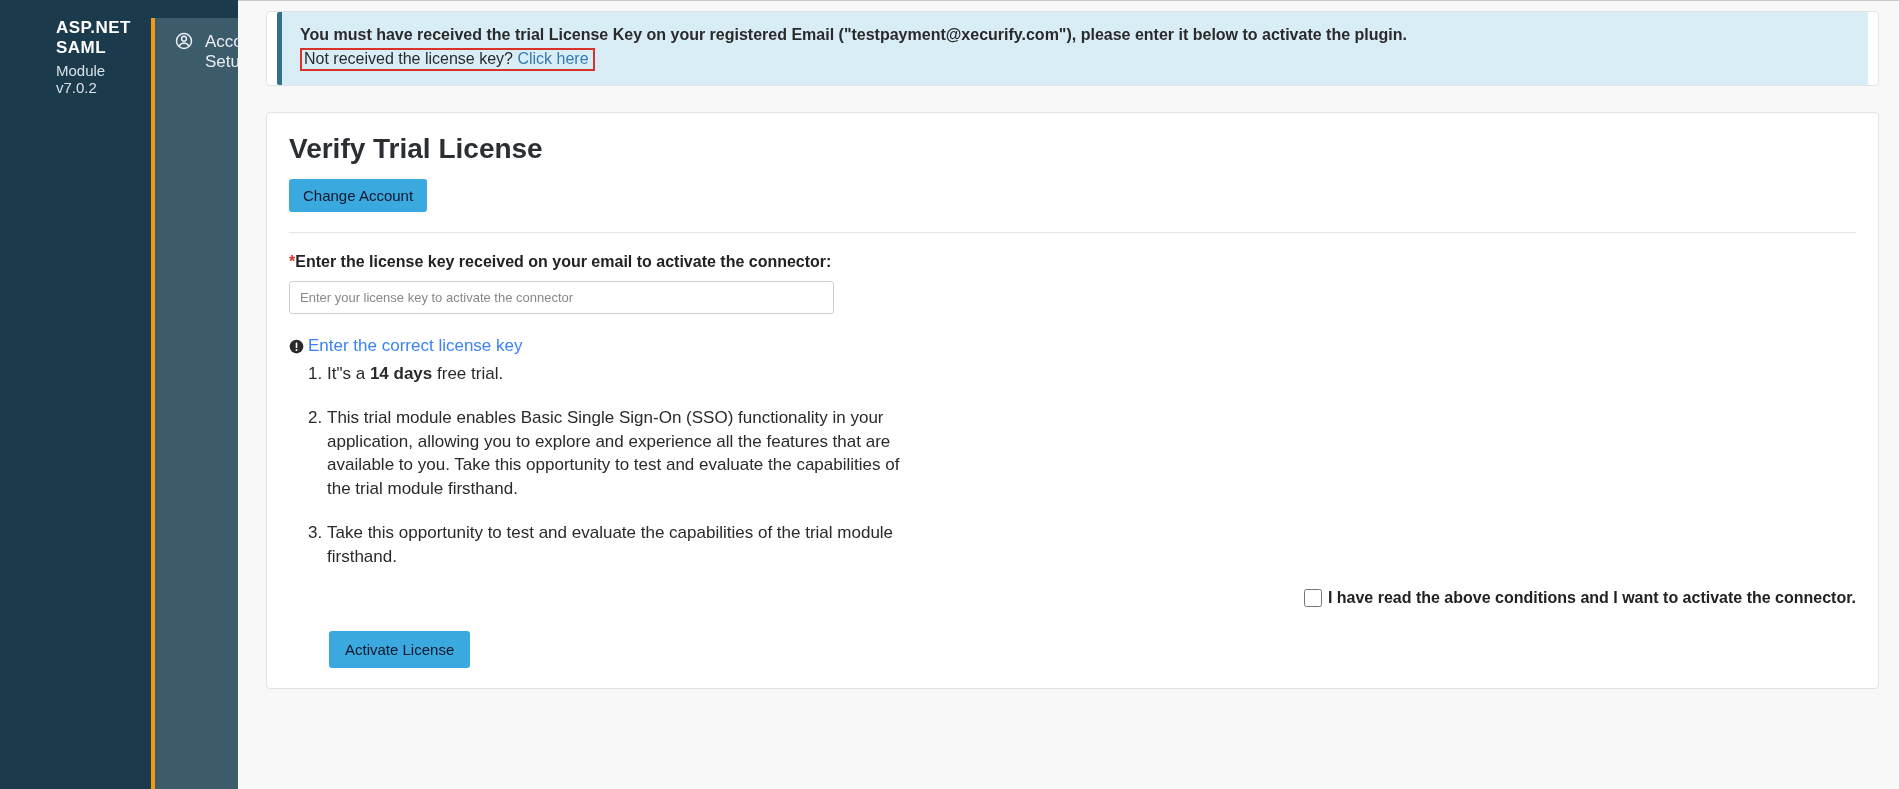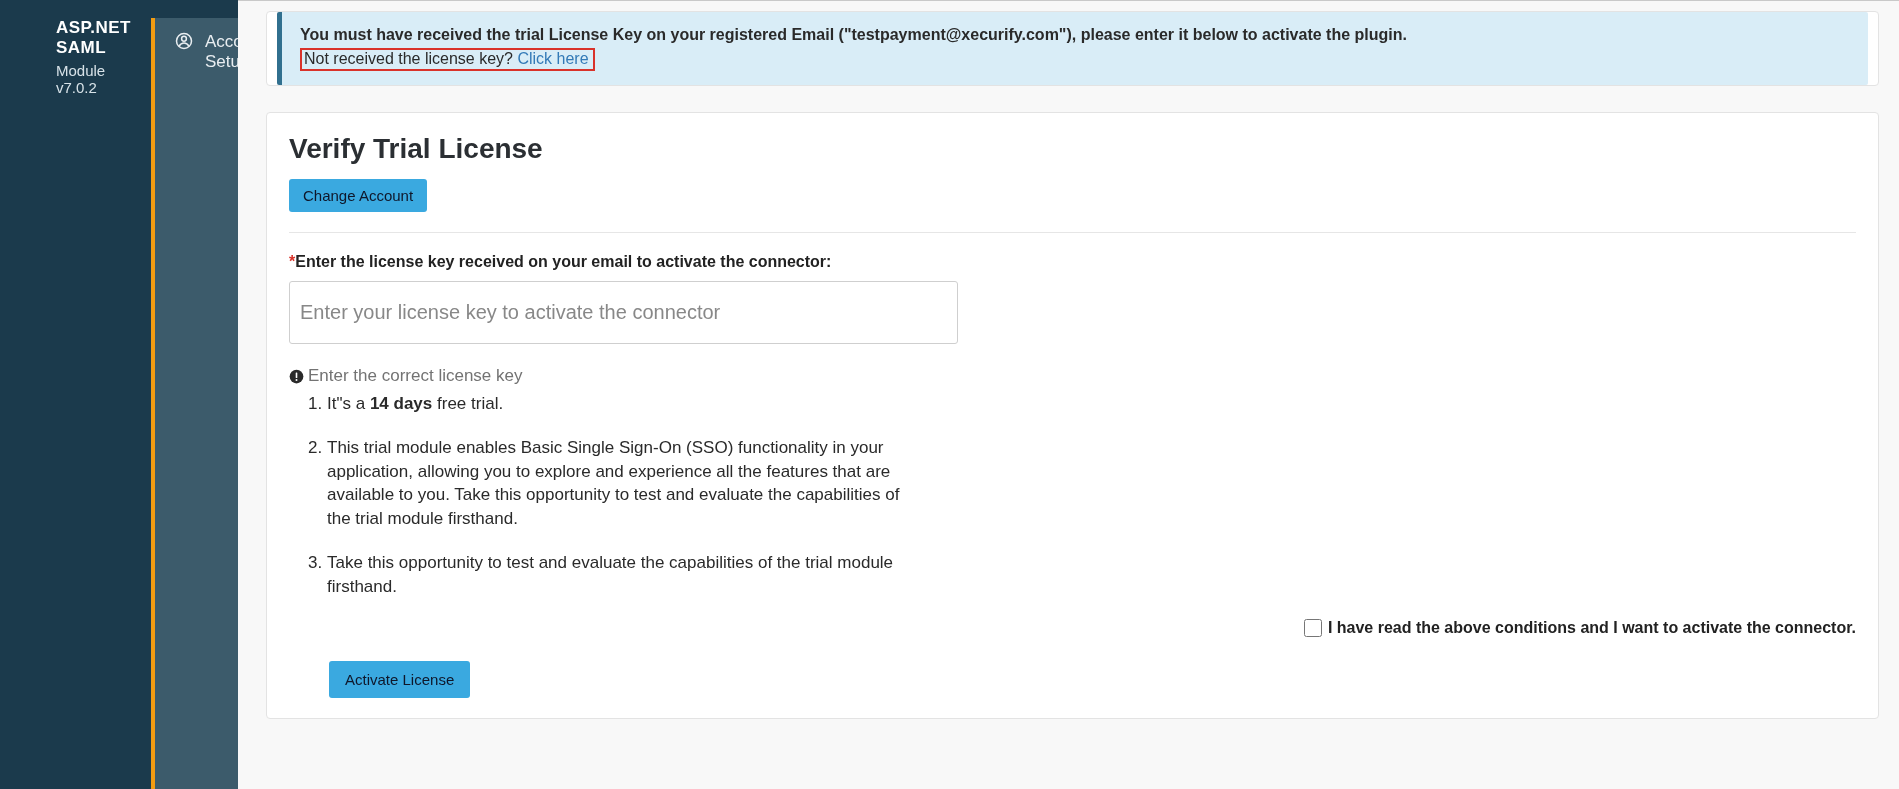--- a/index.html
+++ b/index.html
@@ -127,10 +127,10 @@
   }
   .req { color: #d9322a; font-weight: 700; }
   .text-input {
-    width: 669px;
+    width: 545px;
     max-width: 100%;
-    padding: 19px 10px;
-    font-size: 20px;
+    padding: 8px 10px;
+    font-size: 13px;
     border: 1px solid #cfcfcf;
     border-radius: 3px;
     color: #444;

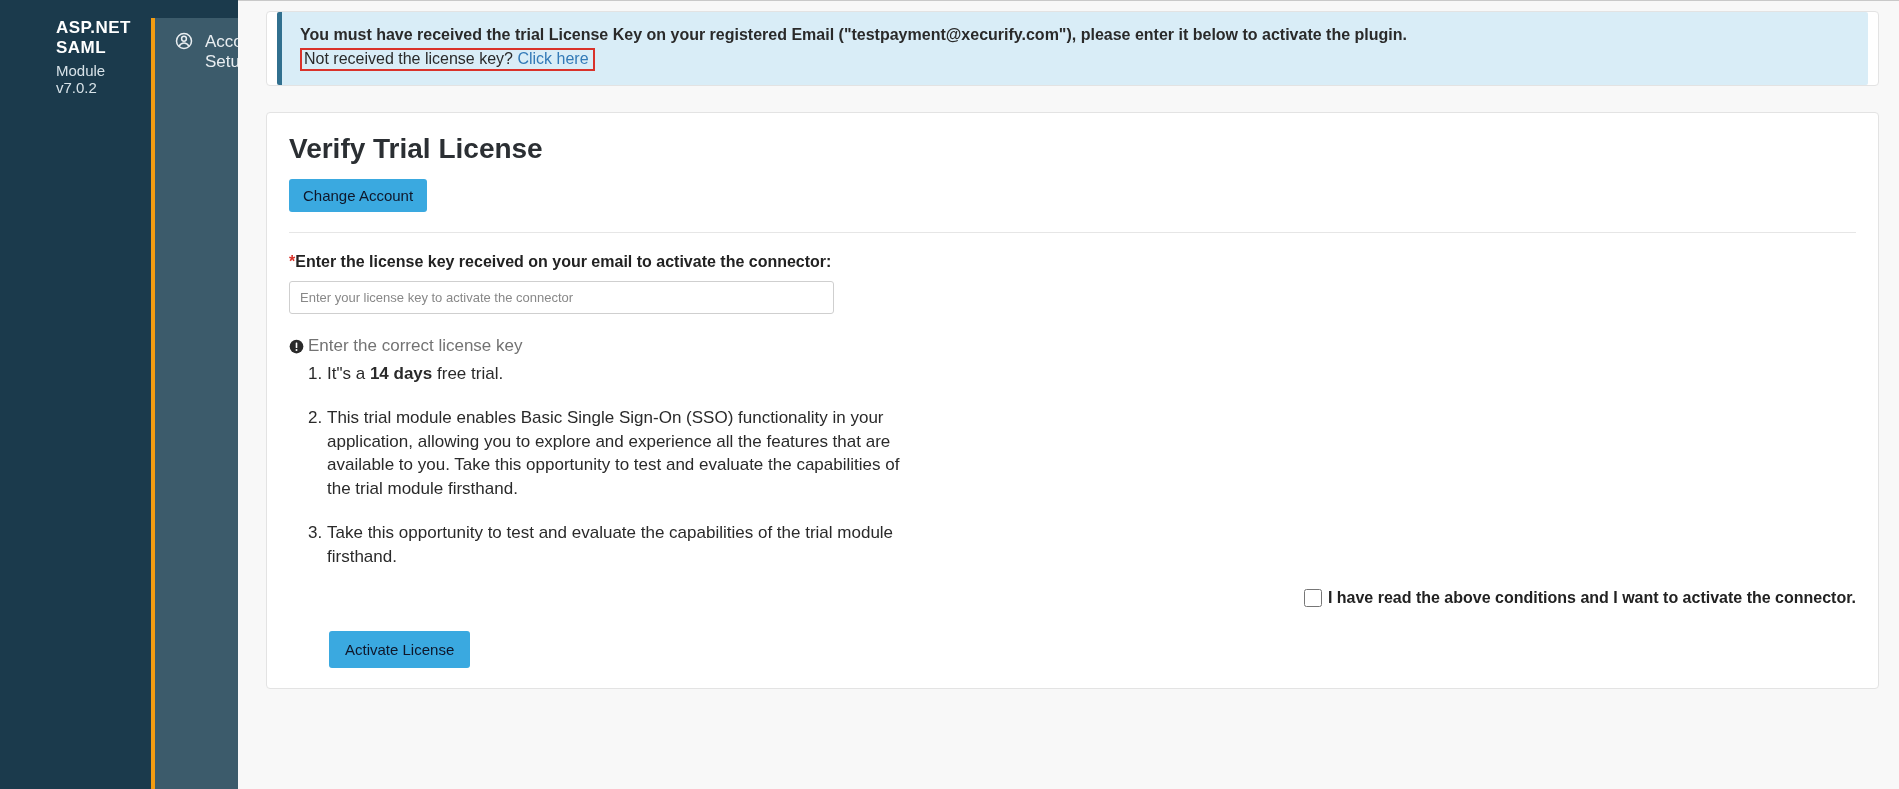--- a/index.html
+++ b/index.html
@@ -140,7 +140,7 @@
   .warn-line {
     margin-top: 22px;
     font-size: 17px;
-    color: #737373;
+    color: #3b82f6;
     display: flex;
     align-items: center;
     gap: 4px;

